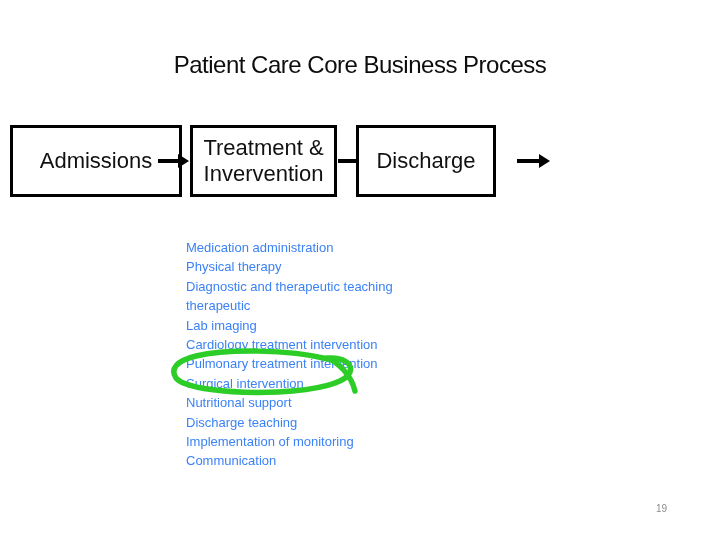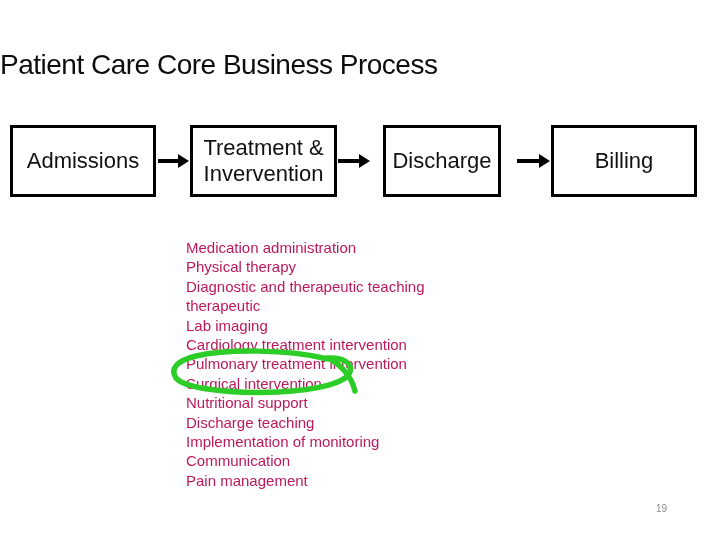--- a/index.html
+++ b/index.html
@@ -20,7 +20,8 @@
     left: 0;
     right: 0;
     top: 44px;
-    font-size: 28px;
+    text-align: center;
+    font-size: 24px;
     line-height: 42px;
     letter-spacing: -0.5px;
     color: #0d0d0d;

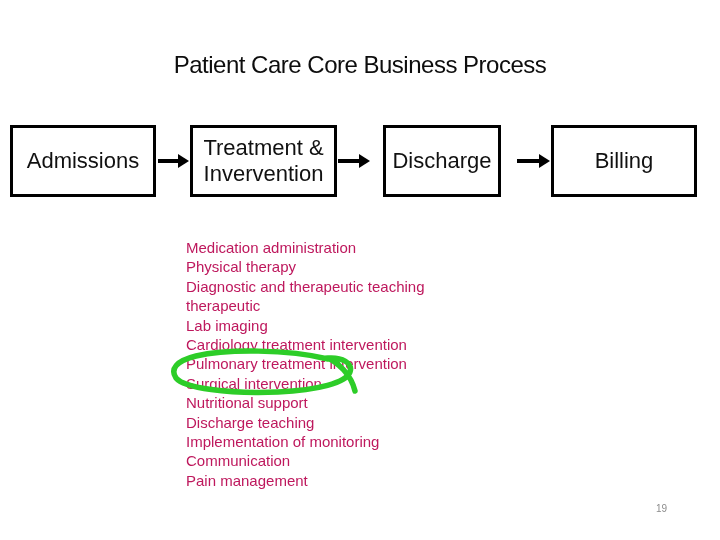--- a/index.html
+++ b/index.html
@@ -43,7 +43,7 @@
     color: #111111;
     white-space: pre-line;
   }
-  .box-admissions { left: 10px;  width: 146px; }
+  .box-admissions { left: 10px;  width: 172px; }
   .box-treatment  { left: 190px; width: 147px; }
   .box-discharge  { left: 383px; width: 118px; }
   .box-billing    { left: 551px; width: 146px; }

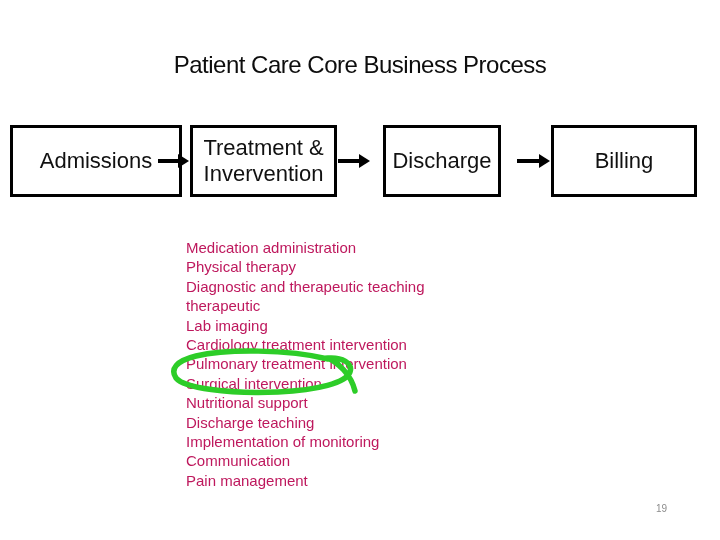--- a/index.html
+++ b/index.html
@@ -45,7 +45,7 @@
   }
   .box-admissions { left: 10px;  width: 172px; }
   .box-treatment  { left: 190px; width: 147px; }
-  .box-discharge  { left: 383px; width: 118px; }
+  .box-discharge  { left: 356px; width: 140px; }
   .box-billing    { left: 551px; width: 146px; }
 
   .arrow {

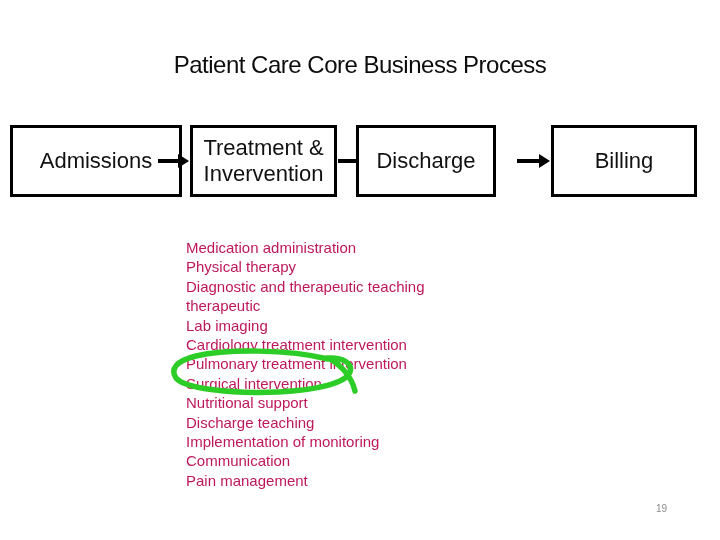--- a/index.html
+++ b/index.html
@@ -129,7 +129,6 @@
     <span class="head"></span>
   </div>
 
-  <div class="flow-box box-billing">Billing</div>
 
   <div class="treatment-list">
       <div class="list-line">Medication administration</div>

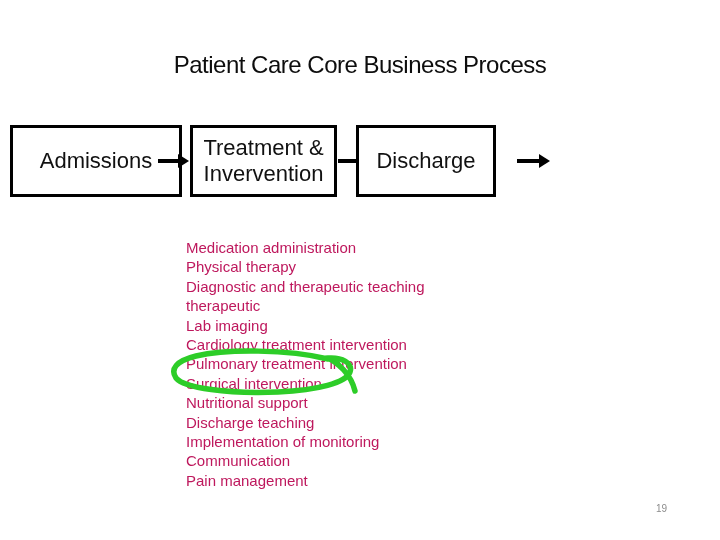--- a/index.html
+++ b/index.html
@@ -75,9 +75,9 @@
     position: absolute;
     left: 186px;
     top: 238px;
-    font-size: 15px;
+    font-size: 13px;
     line-height: 19.4px;
-    color: #be185d;
+    color: #3b82f6;
   }
   .treatment-list .list-line {
     white-space: nowrap;

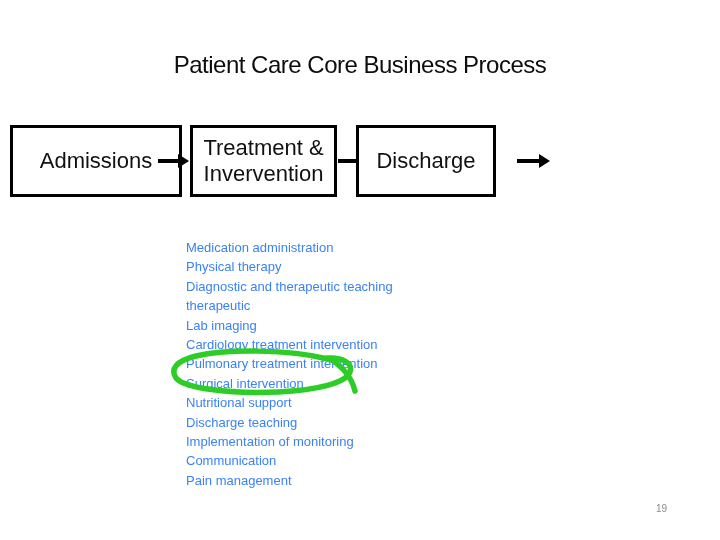--- a/index.html
+++ b/index.html
@@ -143,7 +143,6 @@
       <div class="list-line">Discharge teaching</div>
       <div class="list-line">Implementation of monitoring</div>
       <div class="list-line">Communication</div>
-      <div class="list-line">Pain management</div>
     </div>
 
   <svg class="oval-annotation" viewBox="0 0 196 52">

